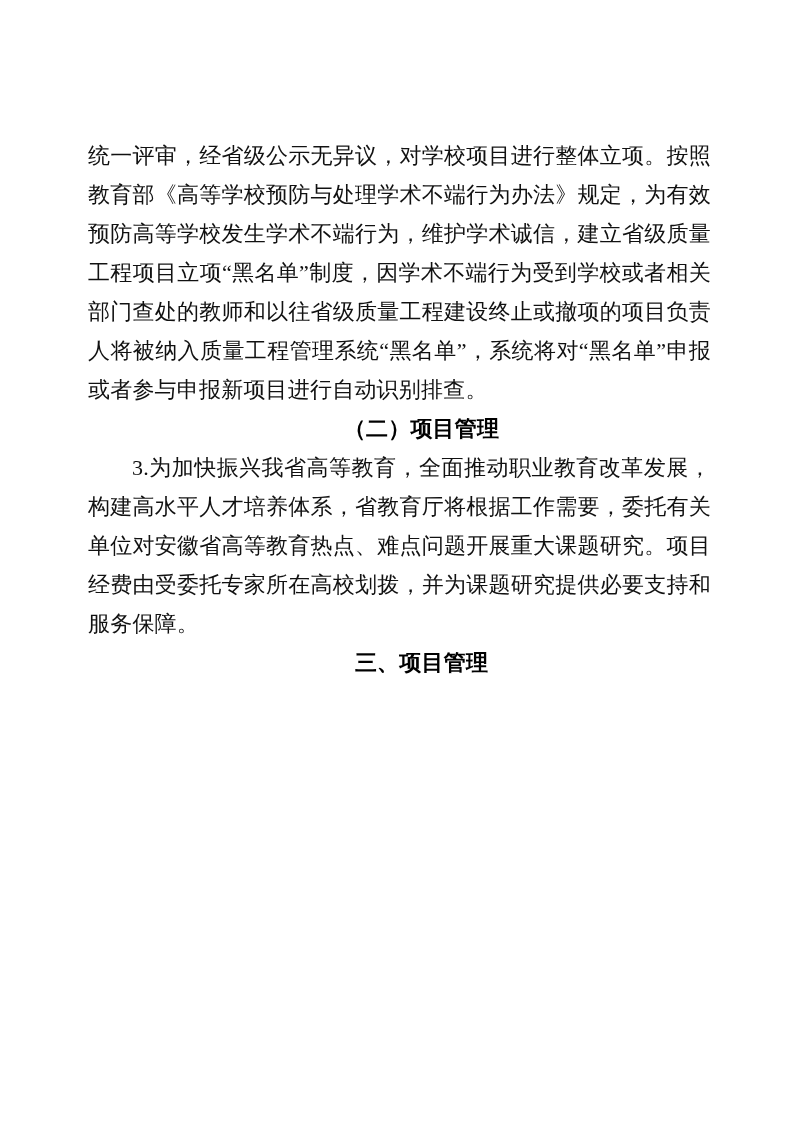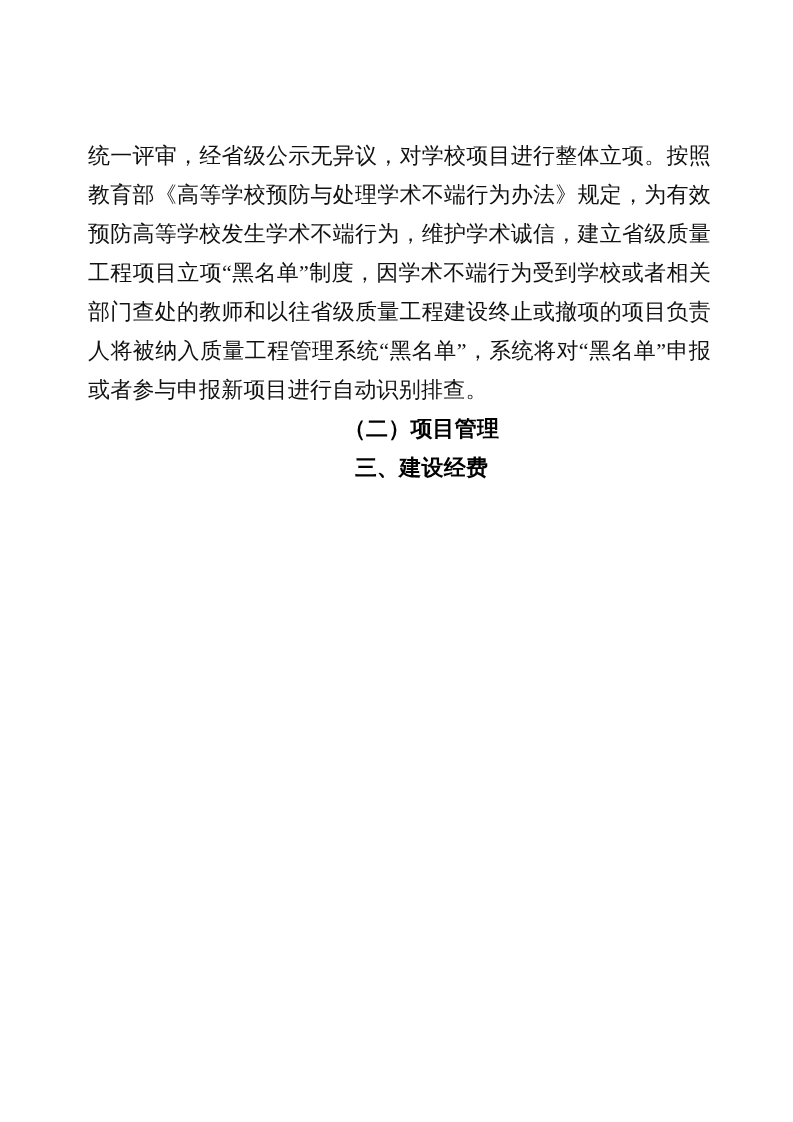--- a/index.html
+++ b/index.html
@@ -62,6 +62,7 @@
   <div class="content">
     <p class="para no-indent">统一评审，经省级公示无异议，对学校项目进行整体立项。按照教育部《高等学校预防与处理学术不端行为办法》规定，为有效预防高等学校发生学术不端行为，维护学术诚信，建立省级质量工程项目立项“黑名单”制度，因学术不端行为受到学校或者相关部门查处的教师和以往省级质量工程建设终止或撤项的项目负责人将被纳入质量工程管理系统“黑名单”，系统将对“黑名单”申报或者参与申报新项目进行自动识别排查。</p>
     <p class="heading">（二）项目管理</p>
+    <p class="para">3.为加快振兴我省高等教育，全面推动职业教育改革发展，构建高水平人才培养体系，省教育厅将根据工作需要，委托有关单位对安徽省高等教育热点、难点问题开展重大课题研究。项目经费由受委托专家所在高校划拨，并为课题研究提供必要支持和服务保障。</p>
     <p class="heading">三、建设经费</p>
   </div>
 

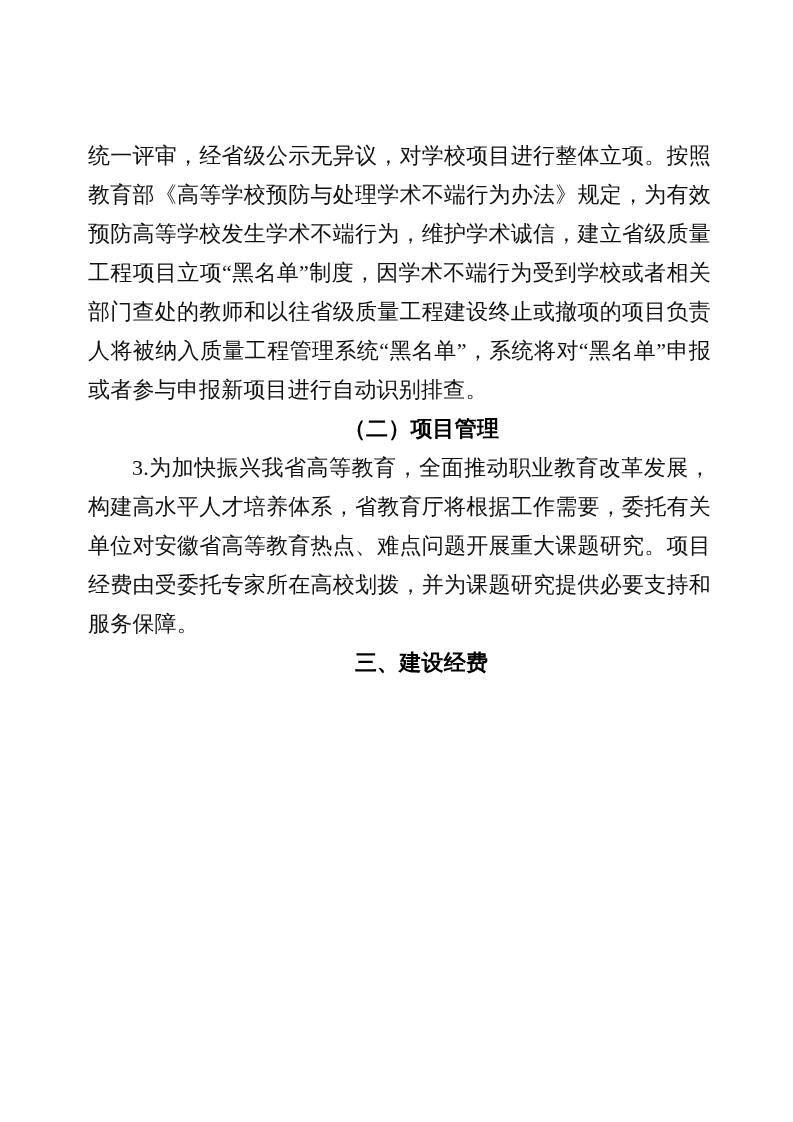--- a/index.html
+++ b/index.html
@@ -63,7 +63,7 @@
     <p class="para no-indent">统一评审，经省级公示无异议，对学校项目进行整体立项。按照教育部《高等学校预防与处理学术不端行为办法》规定，为有效预防高等学校发生学术不端行为，维护学术诚信，建立省级质量工程项目立项“黑名单”制度，因学术不端行为受到学校或者相关部门查处的教师和以往省级质量工程建设终止或撤项的项目负责人将被纳入质量工程管理系统“黑名单”，系统将对“黑名单”申报或者参与申报新项目进行自动识别排查。</p>
     <p class="heading">（二）项目管理</p>
     <p class="para">3.为加快振兴我省高等教育，全面推动职业教育改革发展，构建高水平人才培养体系，省教育厅将根据工作需要，委托有关单位对安徽省高等教育热点、难点问题开展重大课题研究。项目经费由受委托专家所在高校划拨，并为课题研究提供必要支持和服务保障。</p>
-    <p class="heading">三、建设经费</p>
+    <p class="heading">三、项目管理</p>
   </div>
 
   <div class="page-number">— 3 —</div>

